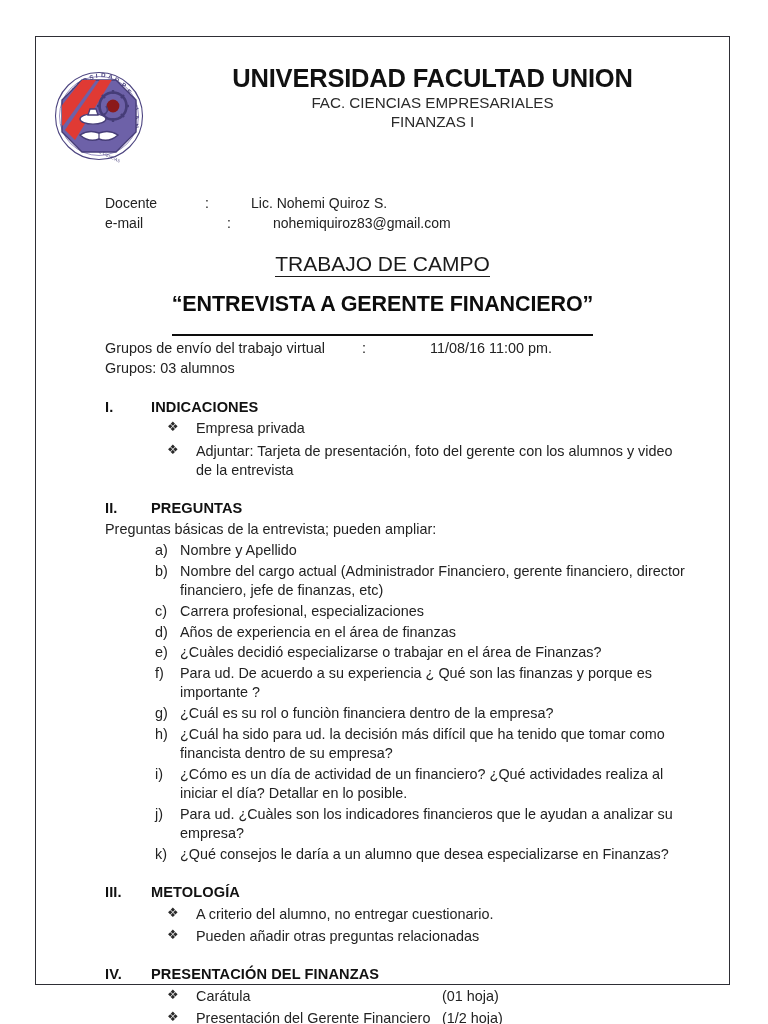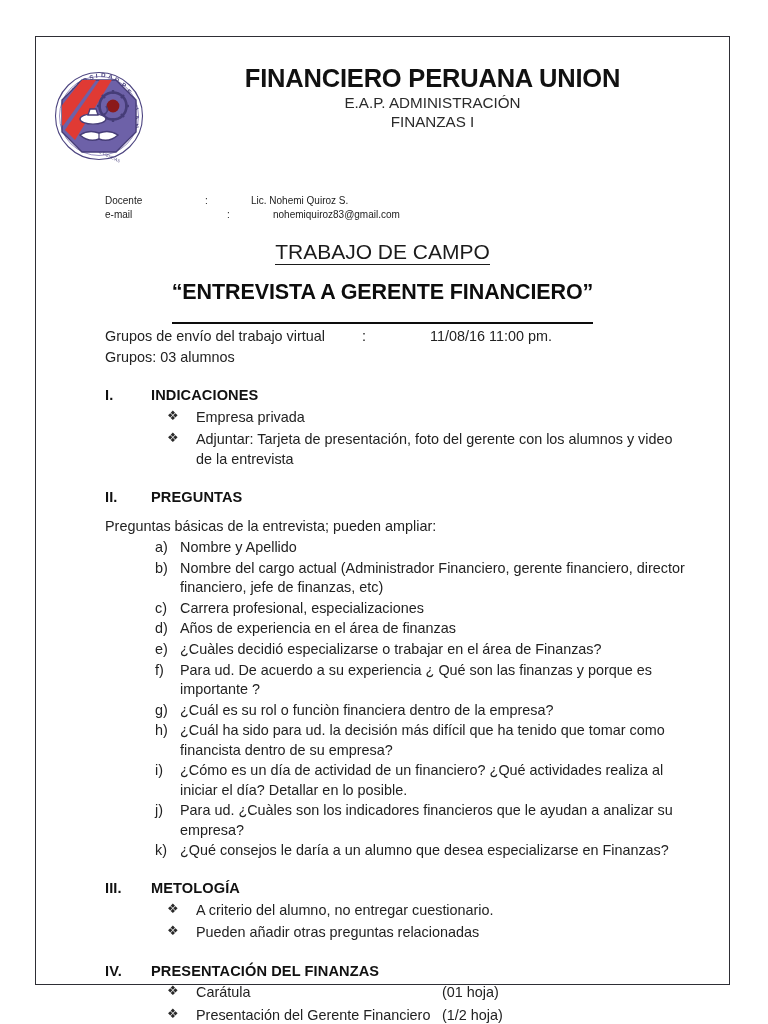--- a/index.html
+++ b/index.html
@@ -288,7 +288,7 @@
       </div>
 
       <div class="masthead-text">
-        <div class="univ-name">FINANCIERO PERUANA UNION</div>
+        <div class="univ-name">UNIVERSIDAD FACULTAD UNION</div>
         <div class="fac-line">E.A.P. ADMINISTRACIÓN</div>
         <div class="fac-line">FINANZAS I</div>
       </div>

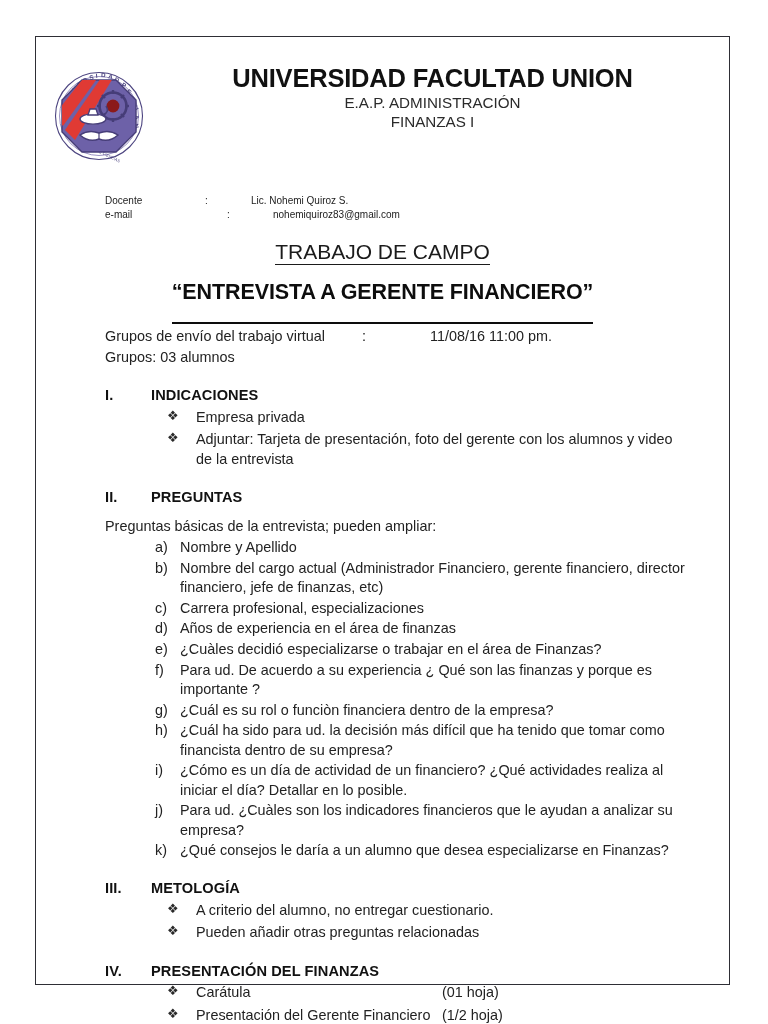--- a/index.html
+++ b/index.html
@@ -289,6 +289,7 @@
 
       <div class="masthead-text">
         <div class="univ-name">UNIVERSIDAD FACULTAD UNION</div>
+        <div class="fac-line">FAC. CIENCIAS EMPRESARIALES</div>
         <div class="fac-line">E.A.P. ADMINISTRACIÓN</div>
         <div class="fac-line">FINANZAS I</div>
       </div>

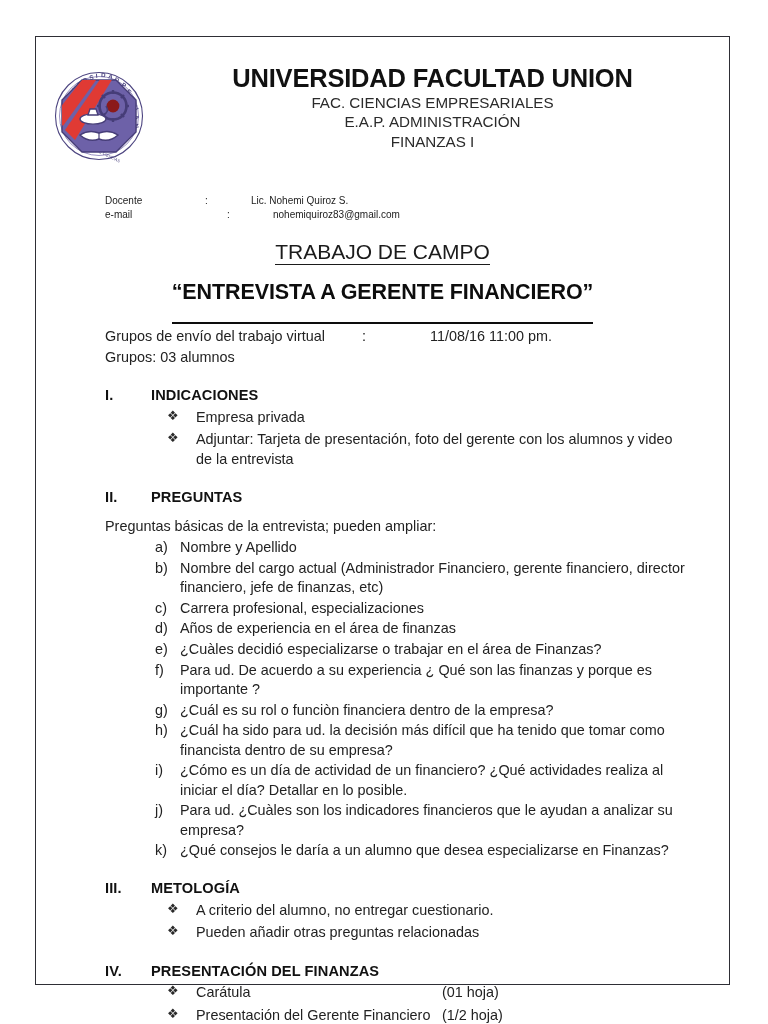--- a/index.html
+++ b/index.html
@@ -290,7 +290,6 @@
       <div class="masthead-text">
         <div class="univ-name">UNIVERSIDAD FACULTAD UNION</div>
         <div class="fac-line">FAC. CIENCIAS EMPRESARIALES</div>
-        <div class="fac-line">E.A.P. ADMINISTRACIÓN</div>
         <div class="fac-line">FINANZAS I</div>
       </div>
     </div>

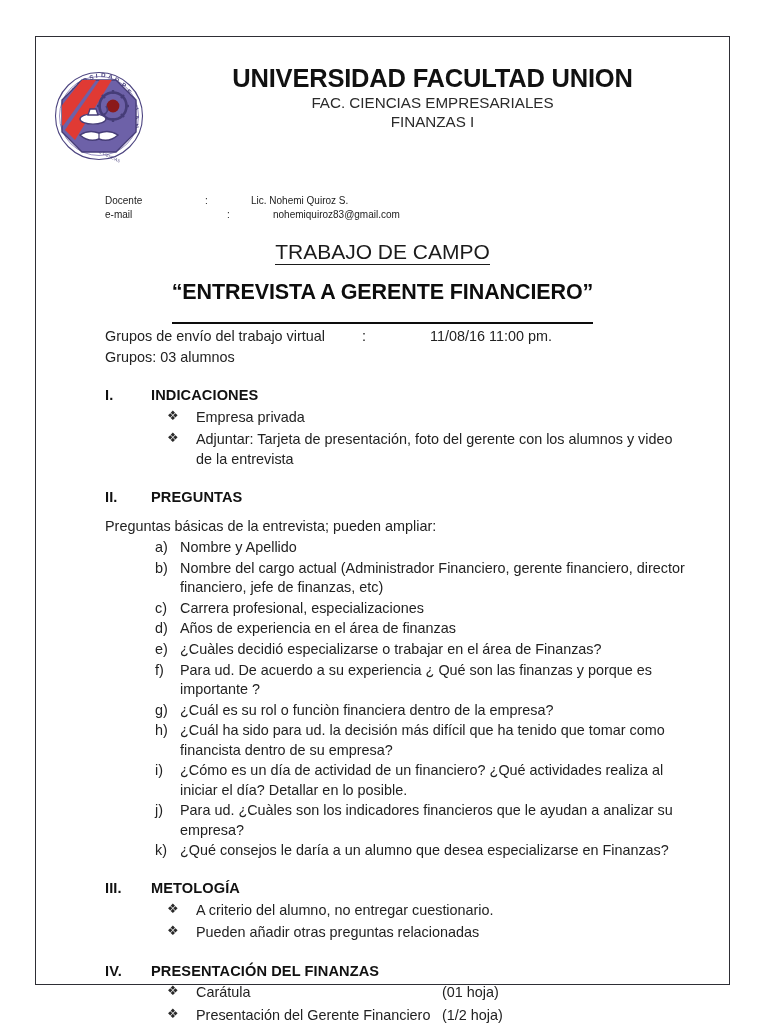--- a/index.html
+++ b/index.html
@@ -85,7 +85,7 @@
   .meta-block {
     margin: 26px 0 0 0;
     padding-left: 70px;
-    font-size: 10px;
+    font-size: 14px;
     line-height: 1.42;
     color: #222;
   }

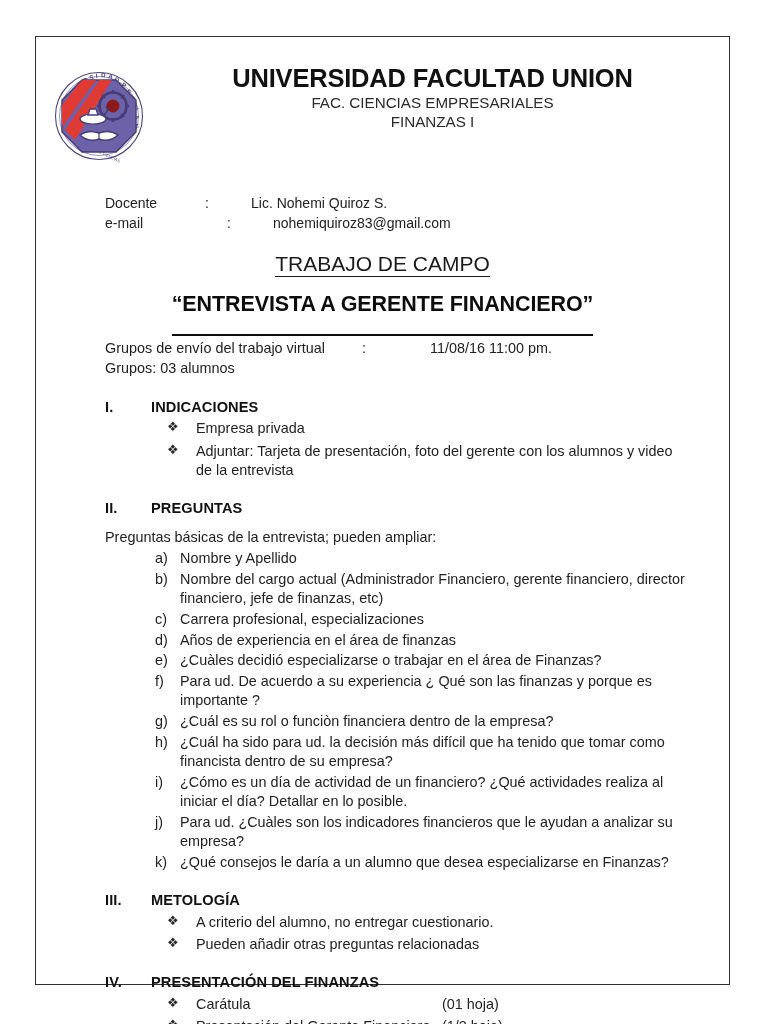--- a/index.html
+++ b/index.html
@@ -153,7 +153,7 @@
   .sec-title { }
 
   .sec-intro {
-    margin-top: 9px;
+    margin-top: 1px;
   }
 
   

